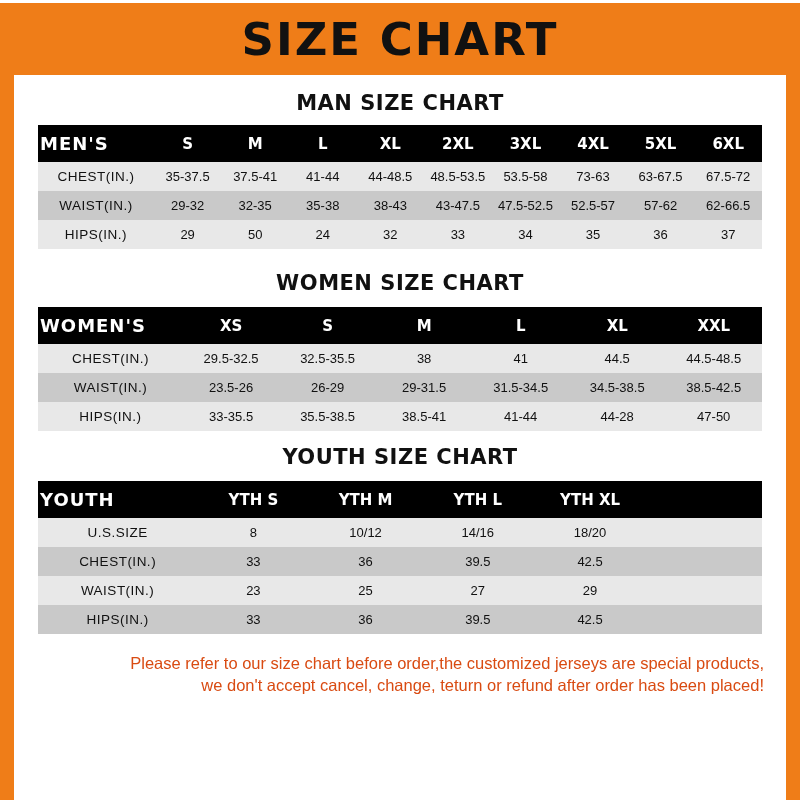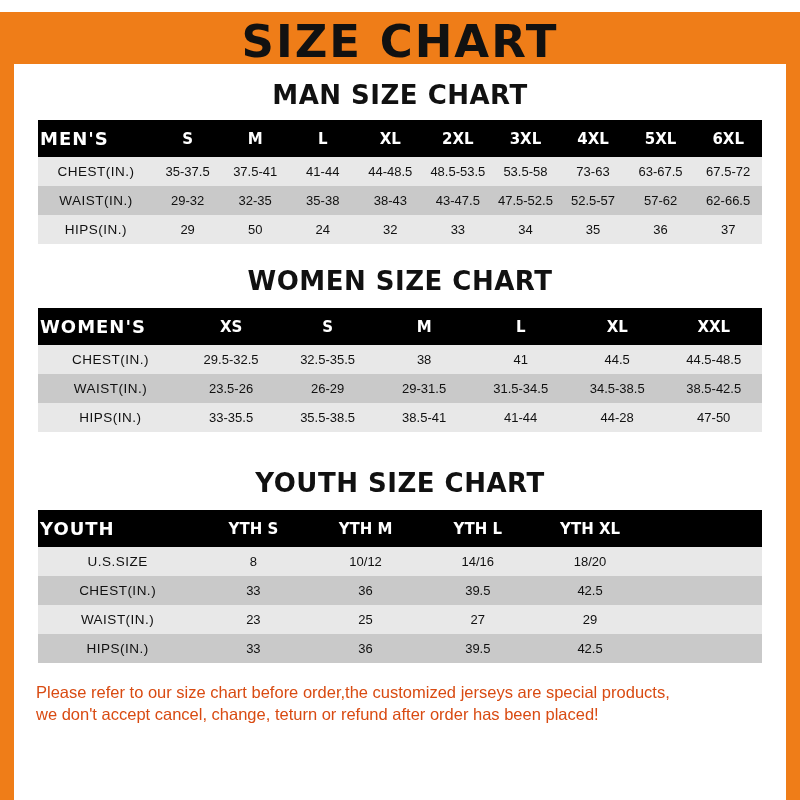--- a/index.html
+++ b/index.html
@@ -23,12 +23,12 @@
     background: #ffffff;
   }
   .banner {
-    height: 52px;
+    height: 72px;
     background: #ef7d18;
     display: flex;
-    align-items: flex-end;
+    align-items: center;
     justify-content: center;
-    margin: 12px -14px;
+    margin: 3px -14px;
   }
   .banner-title {
     font-family: "DejaVu Sans", sans-serif;

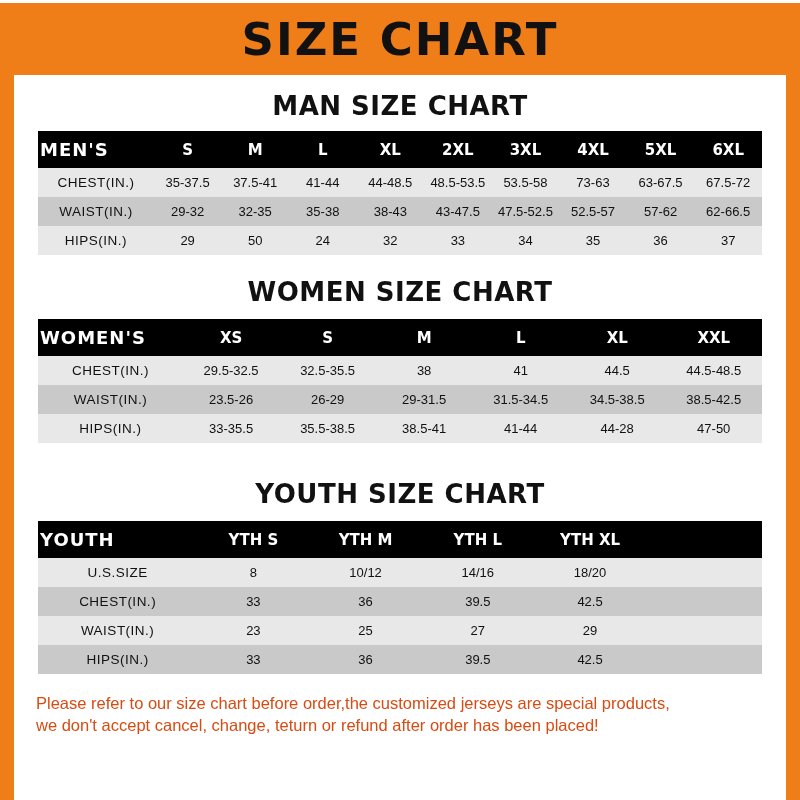--- a/index.html
+++ b/index.html
@@ -45,7 +45,7 @@
     text-align: center;
     font-family: "DejaVu Sans", sans-serif;
     font-weight: bold;
-    font-size: 26px;
+    font-size: 21px;
     color: #111111;
     letter-spacing: 0.5px;
   }

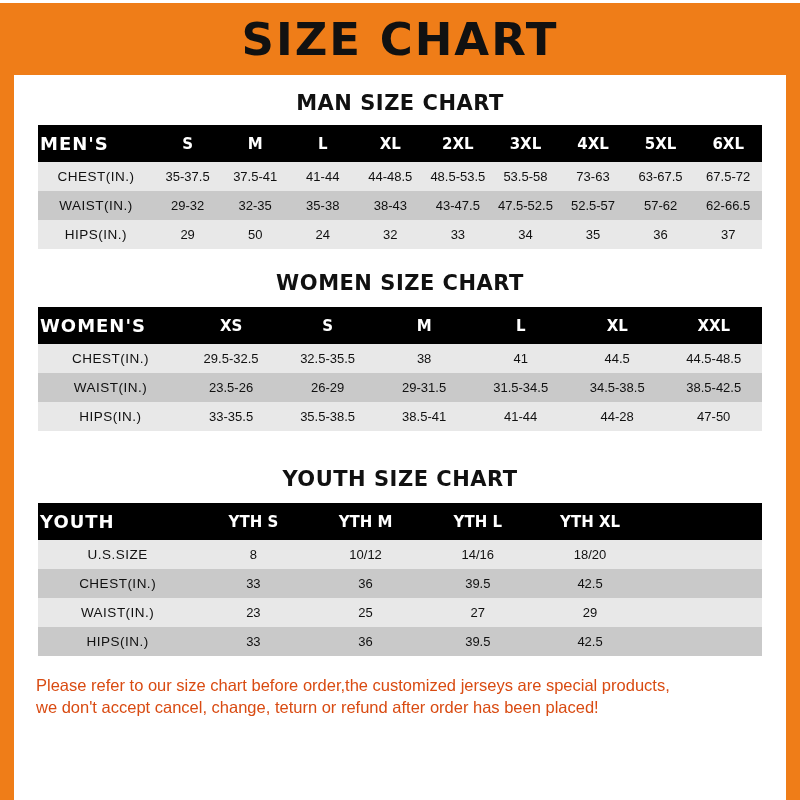--- a/index.html
+++ b/index.html
@@ -51,7 +51,7 @@
   }
   .men-title { margin: 16px 0 10px; }
   .women-title { margin: 22px 0 12px; }
-  .youth-title { margin: 36px 0 12px; }
+  .youth-title { margin: 14px 0 12px; }
 
   table.size-table {
     width: 100%;

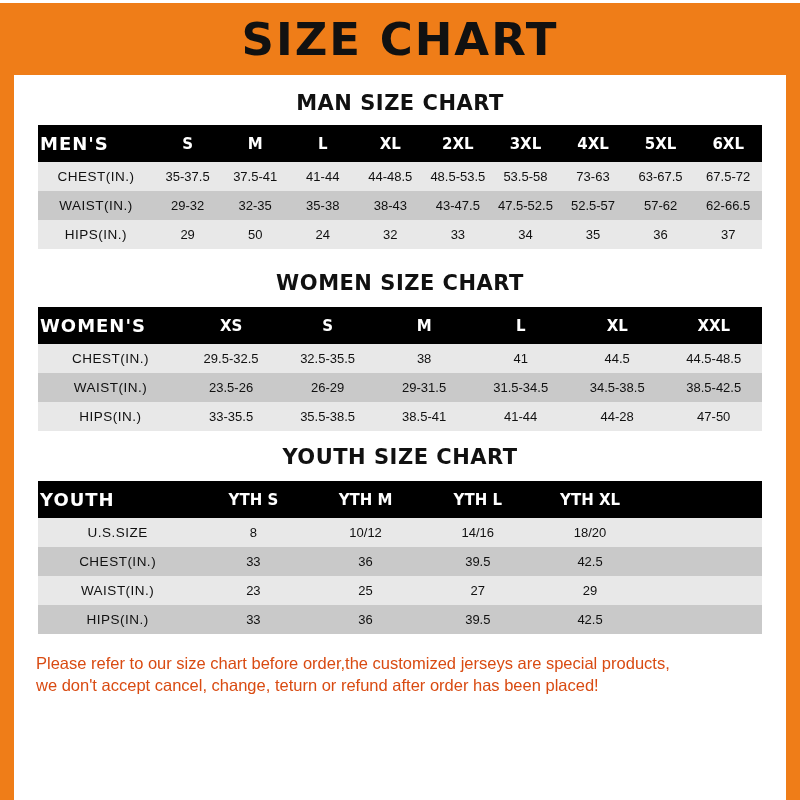--- a/index.html
+++ b/index.html
@@ -118,7 +118,7 @@
     line-height: 1.35;
     font-family: "Liberation Sans", sans-serif;
   }
-  .notice div { white-space: nowrap; }
+  .notice div { white-space: nowrap; text-align: right; }
 </style>
 </head>
 <body>

